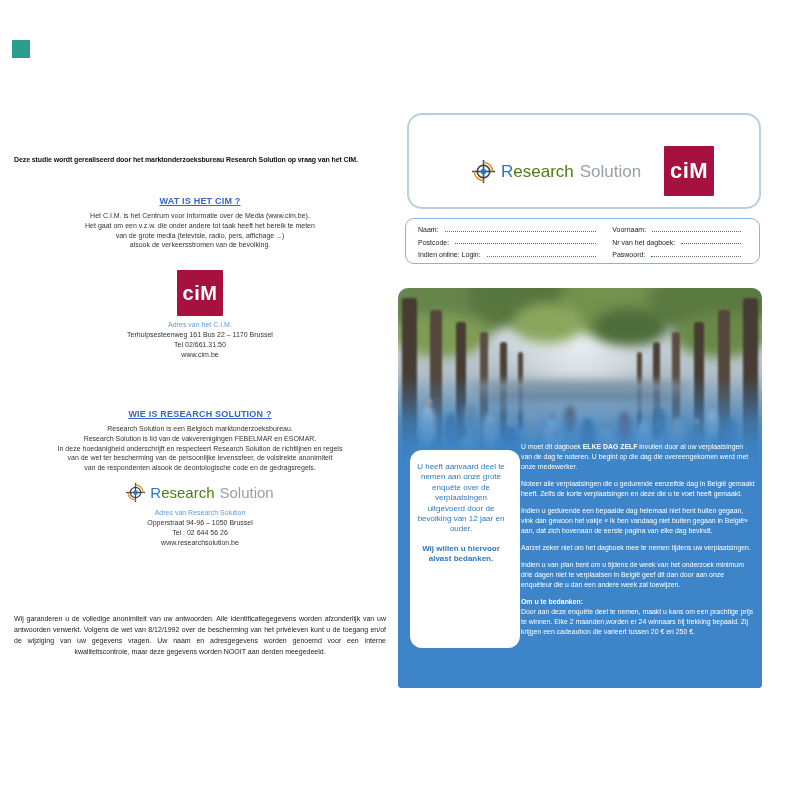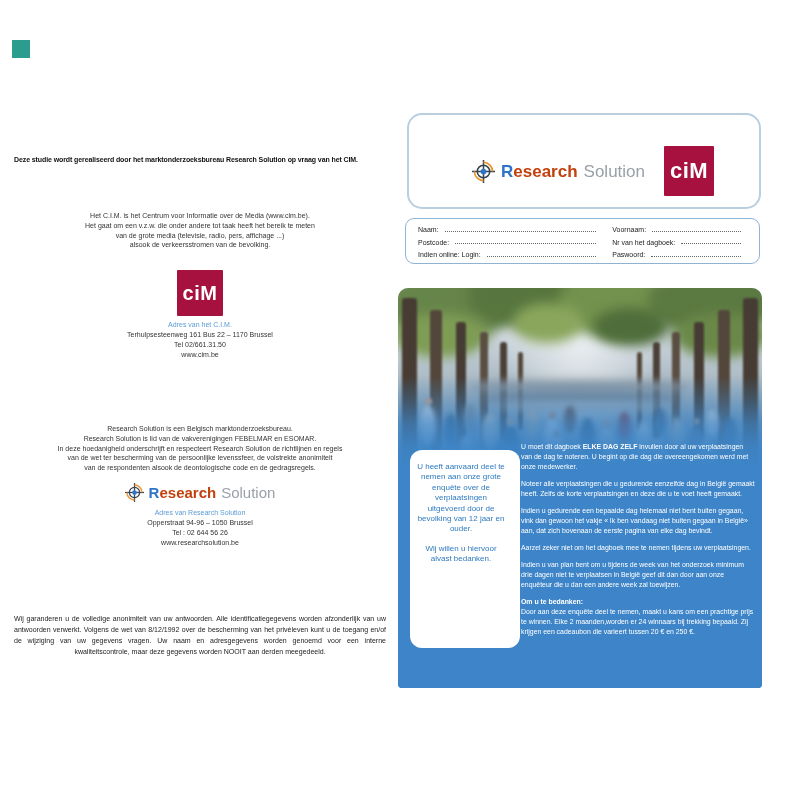--- a/index.html
+++ b/index.html
@@ -16,7 +16,7 @@
   .addr-title{width:380px;left:10px;text-align:center;font-size:7px;color:#5b9bd5;}
   .addr-line{width:380px;left:10px;text-align:center;font-size:7px;color:#333;line-height:1.45;}
   .rs-logo{display:flex;align-items:center;justify-content:center;gap:5px;width:380px;left:10px;}
-  .rs-name{display:inline-block;font-weight:700;color:#c2410c;text-align:center;}
+  .rs-name{display:inline-block;font-weight:400;color:#4d7c0f;text-align:center;}
   .rs-name::first-letter{color:#2e75c8;}
   .rs-sol{color:#9aa0a8;font-weight:400;}
   .privacy{left:14px;top:614px;width:372px;font-size:7px;line-height:1.55;text-align:justify;text-align-last:center;color:#222;}

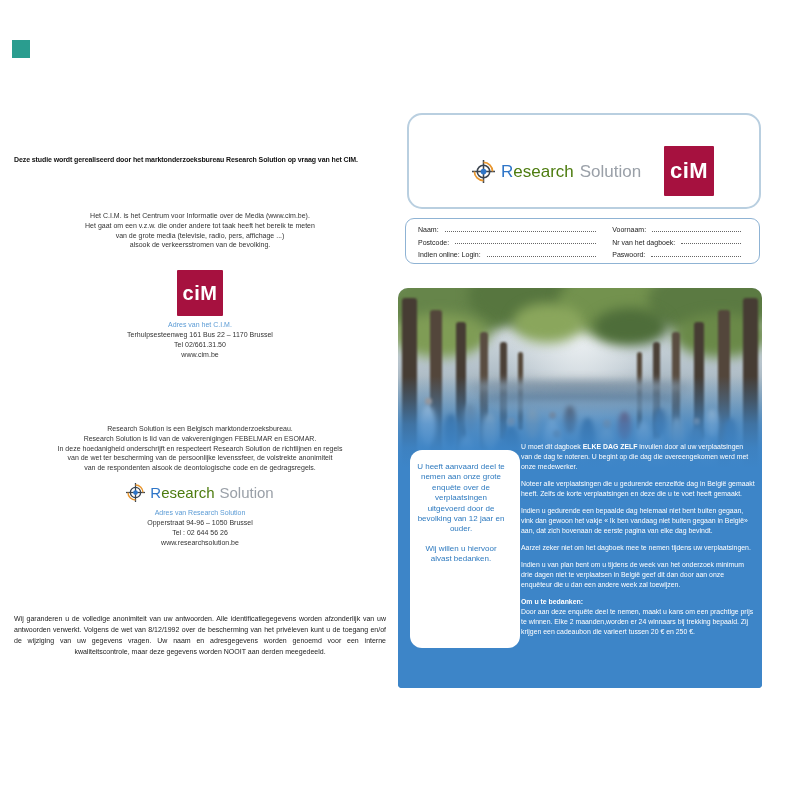--- a/index.html
+++ b/index.html
@@ -58,6 +58,7 @@
 
   <div class="abs intro-note">Deze studie wordt gerealiseerd door het marktonderzoeksbureau Research Solution op vraag van het CIM.</div>
 
+  <div class="abs sec-heading" style="top:196px;">WAT IS HET CIM ?</div>
   <div class="abs sec-body" style="top:211px;">Het C.I.M. is het Centrum voor Informatie over de Media (www.cim.be).
 Het gaat om een v.z.w. die onder andere tot taak heeft het bereik te meten
 van de grote media (televisie, radio, pers, affichage ...)

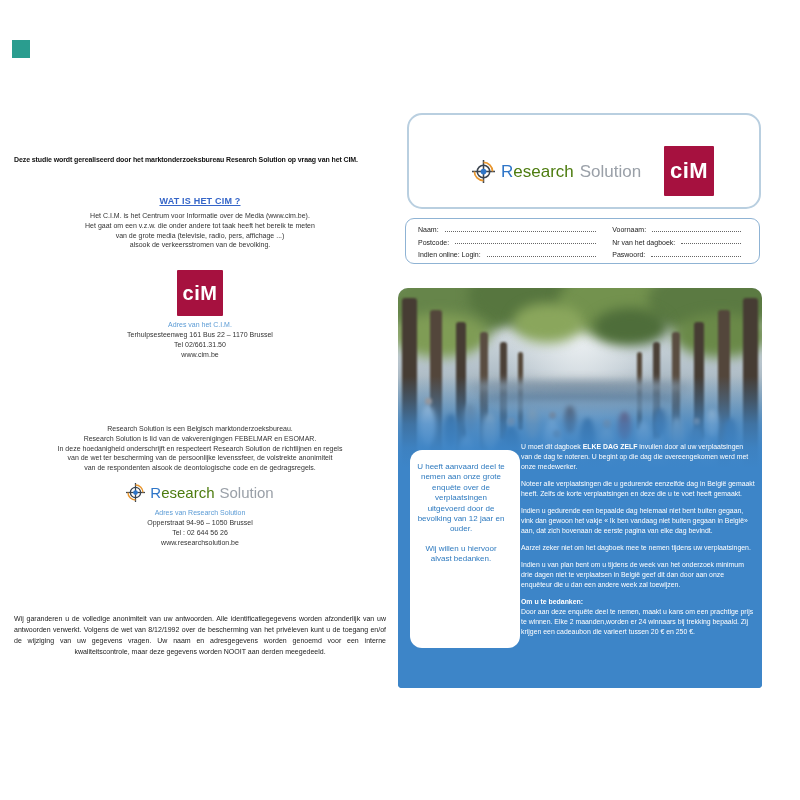--- a/index.html
+++ b/index.html
@@ -74,6 +74,7 @@
   <div class="abs addr-line" style="top:340px;">Tel  02/661.31.50</div>
   <div class="abs addr-line" style="top:350px;">www.cim.be</div>
 
+  <div class="abs sec-heading" style="top:409px;">WIE IS RESEARCH SOLUTION ?</div>
   <div class="abs sec-body" style="top:424px;">Research Solution is een Belgisch marktonderzoeksbureau.
 Research Solution is lid van de vakverenigingen  FEBELMAR en ESOMAR.
 In deze hoedanigheid onderschrijft en respecteert Research Solution de richtlijnen en regels

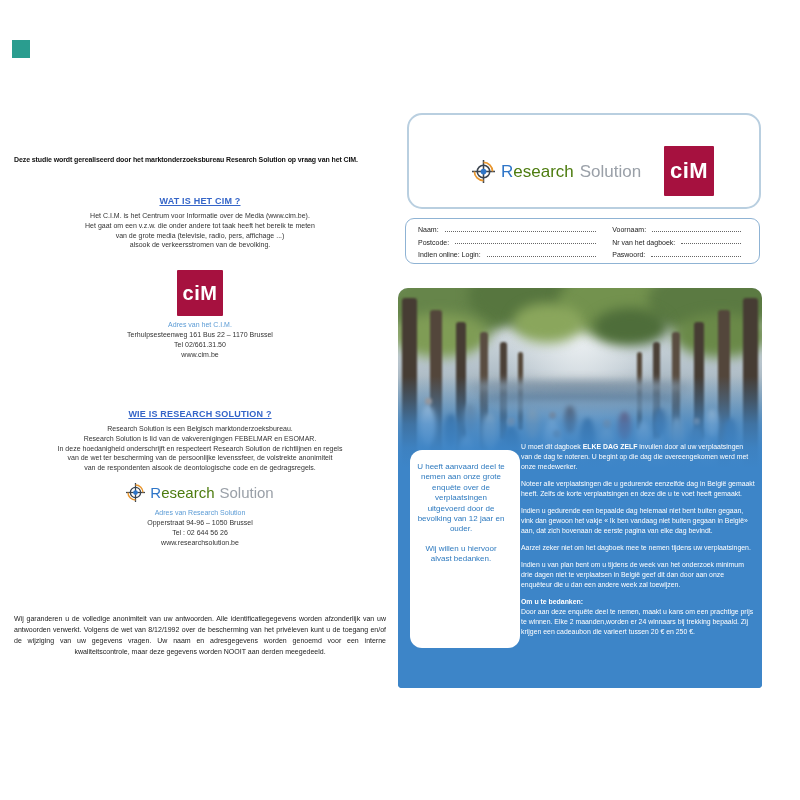--- a/index.html
+++ b/index.html
@@ -44,7 +44,7 @@
   #intro-box{position:absolute;left:12px;top:162px;width:110px;height:198px;background:#fff;border-radius:12px;z-index:6;
          box-sizing:border-box;padding:12px 7px;color:#2e7abf;font-size:8px;line-height:1.3;text-align:center;font-weight:500;}
   #intro-box p{margin:0 8px 9px 0;}
-  #intro-box .b{font-weight:400;}
+  #intro-box .b{font-weight:700;}
   #instructions{position:absolute;left:123px;top:154px;width:234px;z-index:6;color:#fff;font-size:6.9px;line-height:1.45;}
   #instructions p{margin:0 0 7px 0;}
   b{font-weight:700;}

